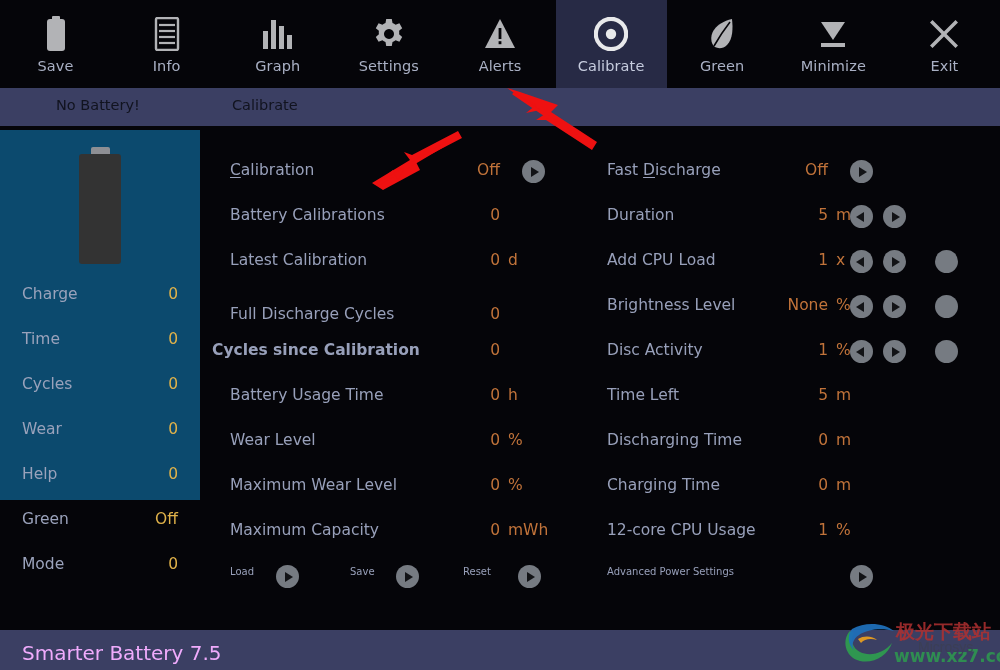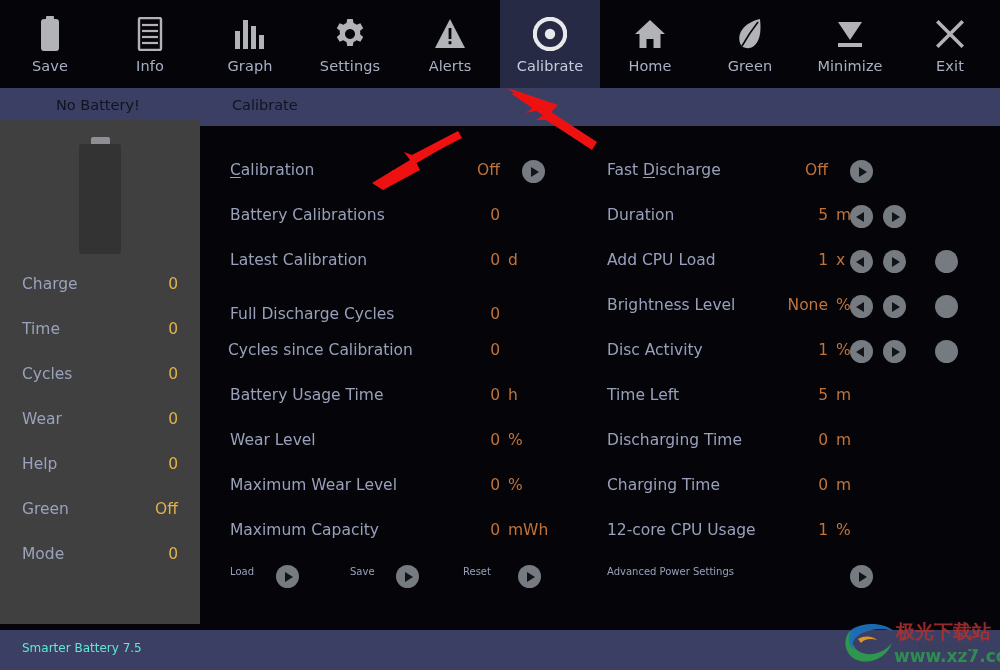--- a/index.html
+++ b/index.html
@@ -176,14 +176,6 @@
           </svg>
         </div>
         <div class="tblabel">Calibrate</div>
-      </div>
-      <div class="tbitem">
-        <div class="tbicon">
-          <svg width="32" height="30" viewBox="0 0 32 30">
-            <path fill="#b2b3b6" d="M16,1 L31,15 h-4.5 v14 h-7 v-9 h-7 v9 h-7 v-14 h-4.5 Z"></path>
-          </svg>
-        </div>
-        <div class="tblabel">Home</div>
       </div>
       <div class="tbitem">
         <div class="tbicon">

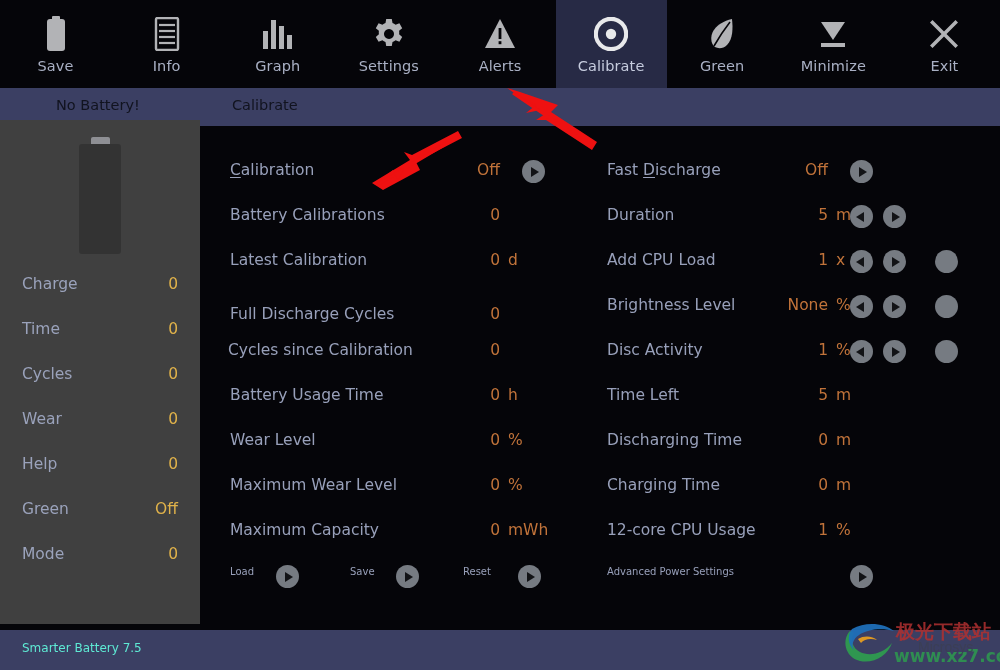--- a/index.html
+++ b/index.html
@@ -38,8 +38,8 @@
 
   
   .sidebar{
-    position:absolute;left:0;top:120px;width:200px;height:504px;
-    background:#404040;
+    position:absolute;left:0;top:130px;width:200px;height:370px;
+    background:#0c4a6e;
   }
   .battwrap{position:absolute;left:0;top:17px;width:200px;height:125px;}
   .batt-cap{

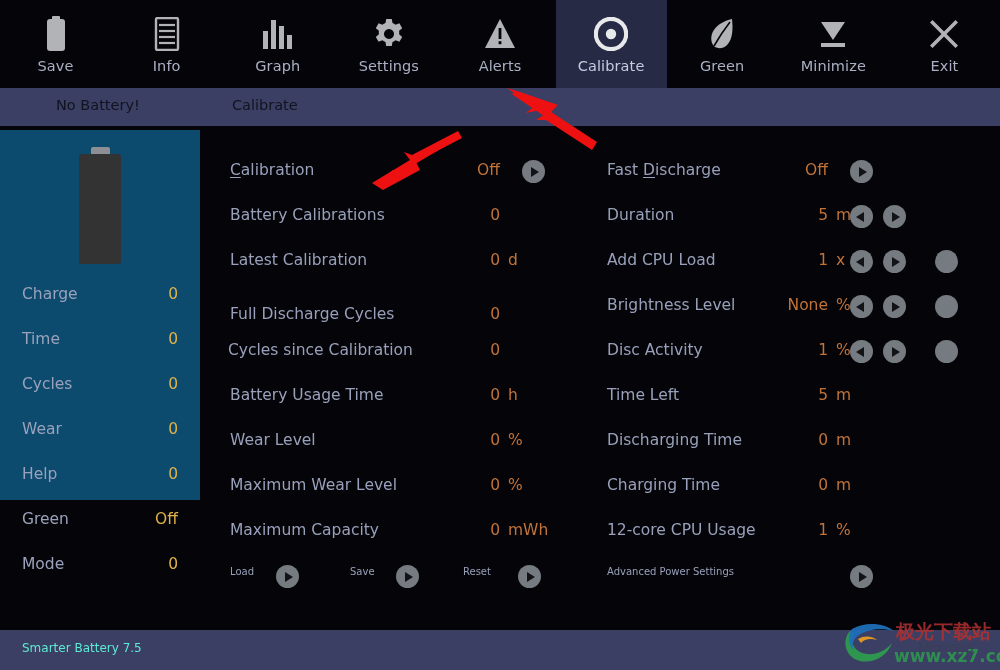--- a/index.html
+++ b/index.html
@@ -270,7 +270,7 @@
           <div class="num" style="left: 210px; width: 90px;">0</div>
         </div>
         <div class="row" style="top: 215px;">
-          <div class="lbl" style="left: 28px;">Cycles since Calibration</div>
+          <div class="lbl" style="left: 12px; font-weight: bold;">Cycles since Calibration</div>
           <div class="num" style="left: 210px; width: 90px;">0</div>
         </div>
         <div class="row" style="top: 260px;">

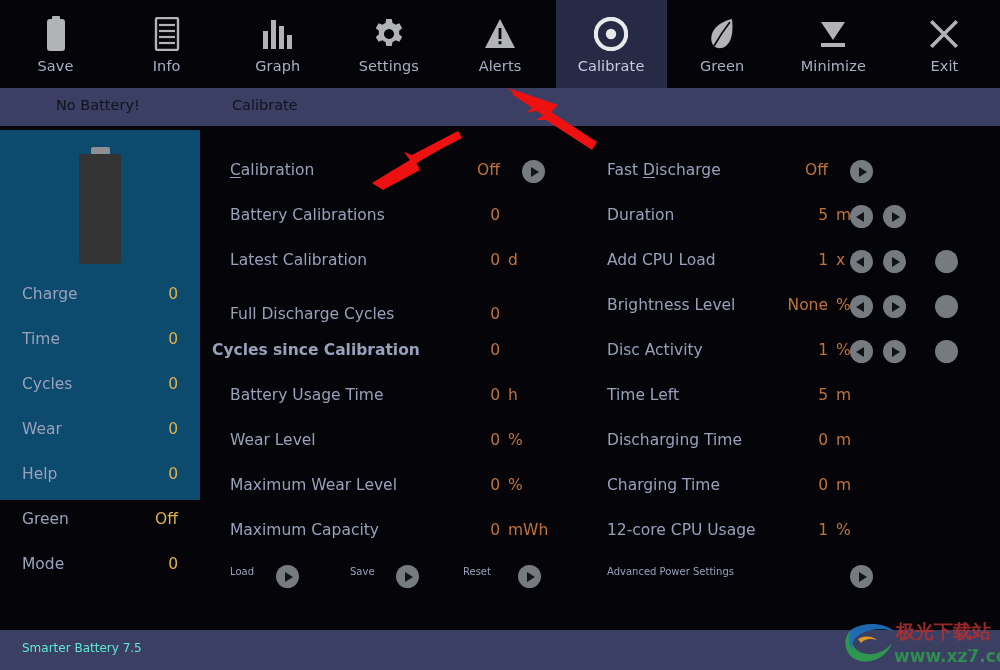--- a/index.html
+++ b/index.html
@@ -60,7 +60,7 @@
     position:absolute;left:0;top:630px;width:1000px;height:40px;
     background:#3b3f63;
   }
-  .appfooter .ftxt{position:absolute;left:22px;top:11px;font-size:12px;color:#5eead4;}
+  .appfooter .ftxt{position:absolute;left:22px;top:11px;font-size:20px;color:#f0abfc;}
 
   
   .main{

